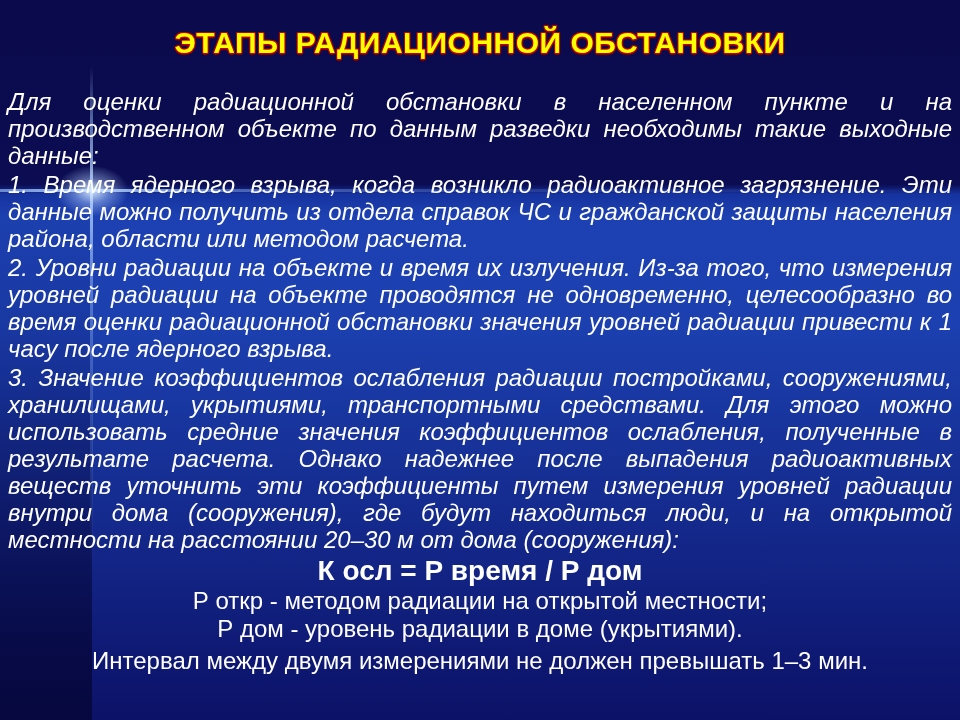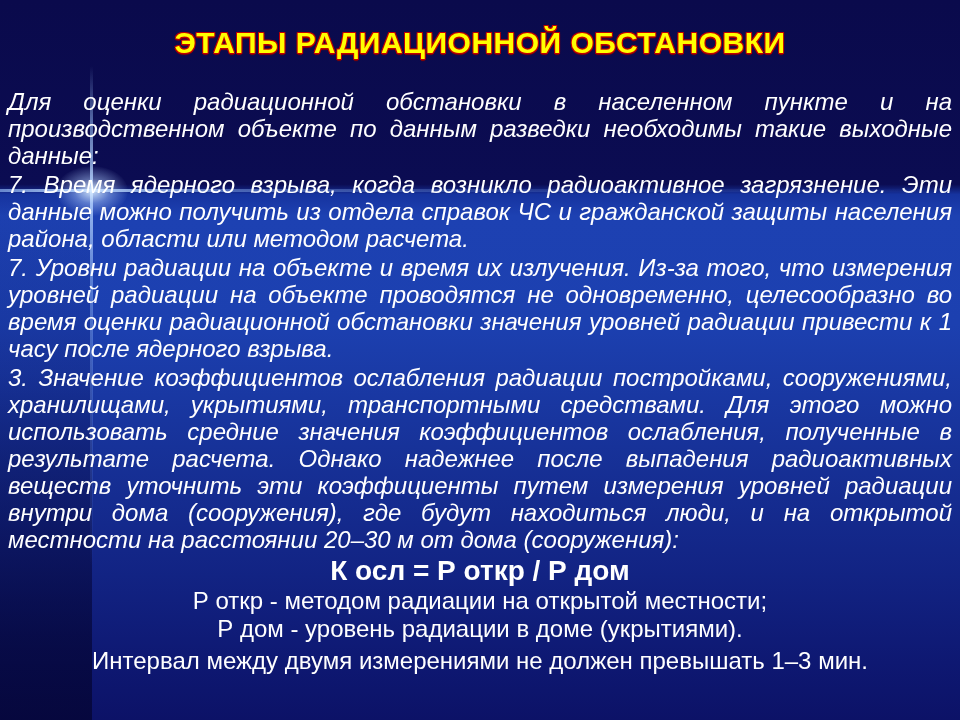--- a/index.html
+++ b/index.html
@@ -137,7 +137,7 @@
 
   <div class="body-text">
     <p>Для оценки радиационной обстановки в населенном пункте и на производственном объекте по данным разведки необходимы такие выходные данные:</p>
-    <p>7. Время ядерного взрыва, когда возникло радиоактивное загрязнение. Эти данные можно получить из отдела справок ЧС и гражданской защиты населения района, области или методом расчета.</p>
+    <p>1. Время ядерного взрыва, когда возникло радиоактивное загрязнение. Эти данные можно получить из отдела справок ЧС и гражданской защиты населения района, области или методом расчета.</p>
     <p>7. Уровни радиации на объекте и время их излучения. Из-за того, что измерения уровней радиации на объекте проводятся не одновременно, целесообразно во время оценки радиационной обстановки значения уровней радиации привести к 1 часу после ядерного взрыва.</p>
     <p>3. Значение коэффициентов ослабления радиации постройками, сооружениями, хранилищами, укрытиями, транспортными средствами. Для этого можно использовать средние значения коэффициентов ослабления, полученные в результате расчета. Однако надежнее после выпадения радиоактивных веществ уточнить эти коэффициенты путем измерения уровней радиации внутри дома (сооружения), где будут находиться люди, и на открытой местности на расстоянии 20–30 м от дома (сооружения):</p>
 

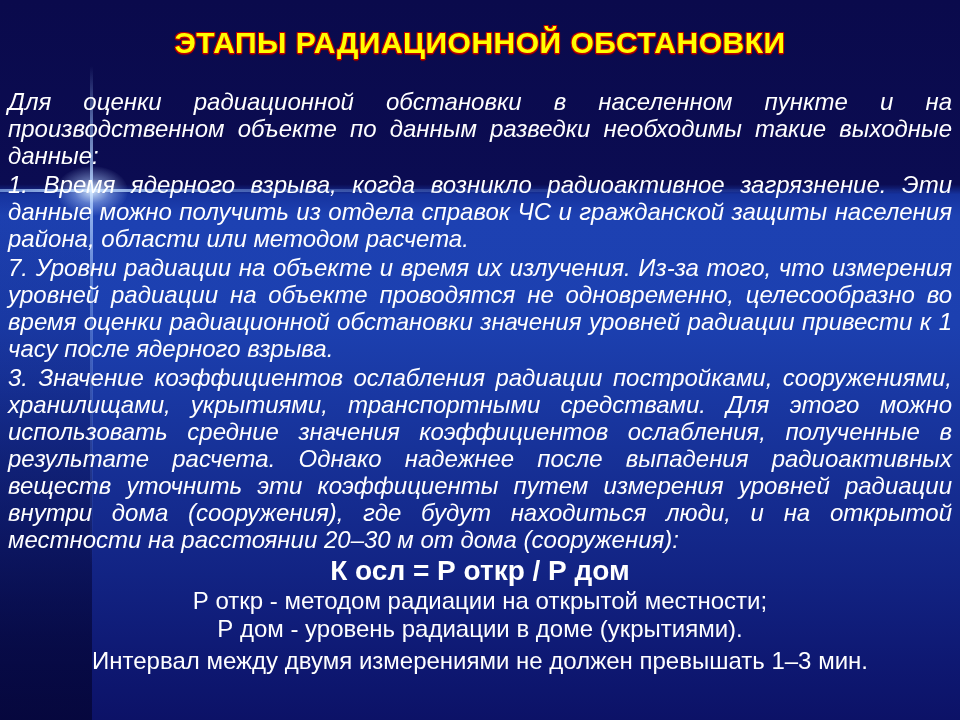--- a/index.html
+++ b/index.html
@@ -138,7 +138,7 @@
   <div class="body-text">
     <p>Для оценки радиационной обстановки в населенном пункте и на производственном объекте по данным разведки необходимы такие выходные данные:</p>
     <p>1. Время ядерного взрыва, когда возникло радиоактивное загрязнение. Эти данные можно получить из отдела справок ЧС и гражданской защиты населения района, области или методом расчета.</p>
-    <p>7. Уровни радиации на объекте и время их излучения. Из-за того, что измерения уровней радиации на объекте проводятся не одновременно, целесообразно во время оценки радиационной обстановки значения уровней радиации привести к 1 часу после ядерного взрыва.</p>
+    <p>2. Уровни радиации на объекте и время их излучения. Из-за того, что измерения уровней радиации на объекте проводятся не одновременно, целесообразно во время оценки радиационной обстановки значения уровней радиации привести к 1 часу после ядерного взрыва.</p>
     <p>3. Значение коэффициентов ослабления радиации постройками, сооружениями, хранилищами, укрытиями, транспортными средствами. Для этого можно использовать средние значения коэффициентов ослабления, полученные в результате расчета. Однако надежнее после выпадения радиоактивных веществ уточнить эти коэффициенты путем измерения уровней радиации внутри дома (сооружения), где будут находиться люди, и на открытой местности на расстоянии 20–30 м от дома (сооружения):</p>
 
     <div class="formula">К осл = Р откр / Р дом</div>

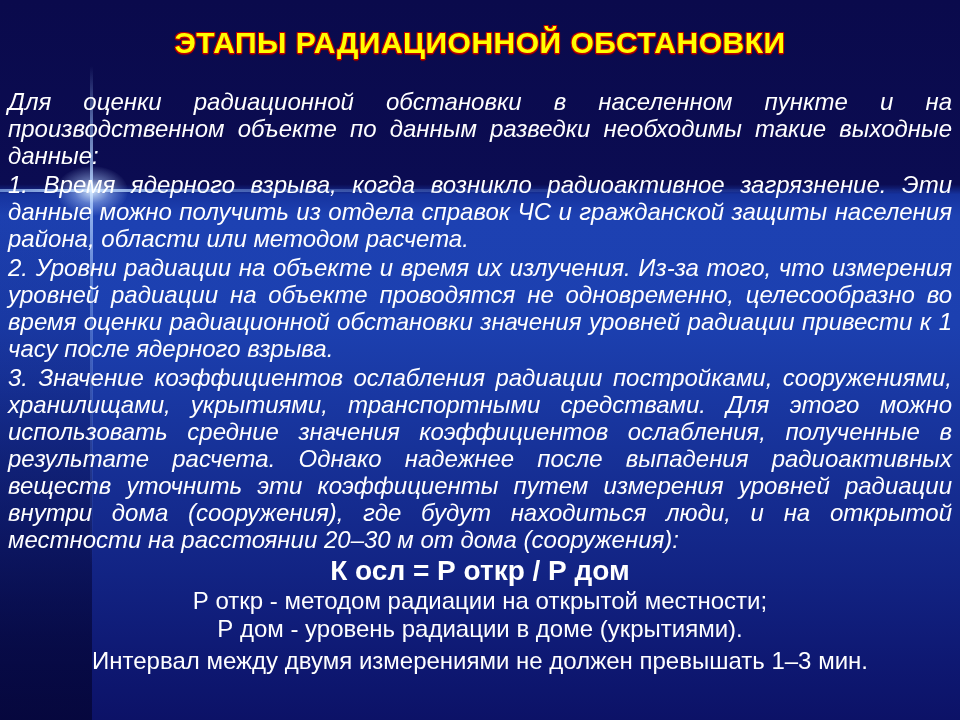--- a/index.html
+++ b/index.html
@@ -141,7 +141,7 @@
     <p>2. Уровни радиации на объекте и время их излучения. Из-за того, что измерения уровней радиации на объекте проводятся не одновременно, целесообразно во время оценки радиационной обстановки значения уровней радиации привести к 1 часу после ядерного взрыва.</p>
     <p>3. Значение коэффициентов ослабления радиации постройками, сооружениями, хранилищами, укрытиями, транспортными средствами. Для этого можно использовать средние значения коэффициентов ослабления, полученные в результате расчета. Однако надежнее после выпадения радиоактивных веществ уточнить эти коэффициенты путем измерения уровней радиации внутри дома (сооружения), где будут находиться люди, и на открытой местности на расстоянии 20–30 м от дома (сооружения):</p>
 
-    <div class="formula">К осл = Р откр / Р дом</div>
+    <div class="formula">К осл = Р время / Р дом</div>
 
     <div class="note">Р откр - методом радиации на открытой местности;</div>
     <div class="note">Р дом - уровень радиации в доме (укрытиями).</div>

